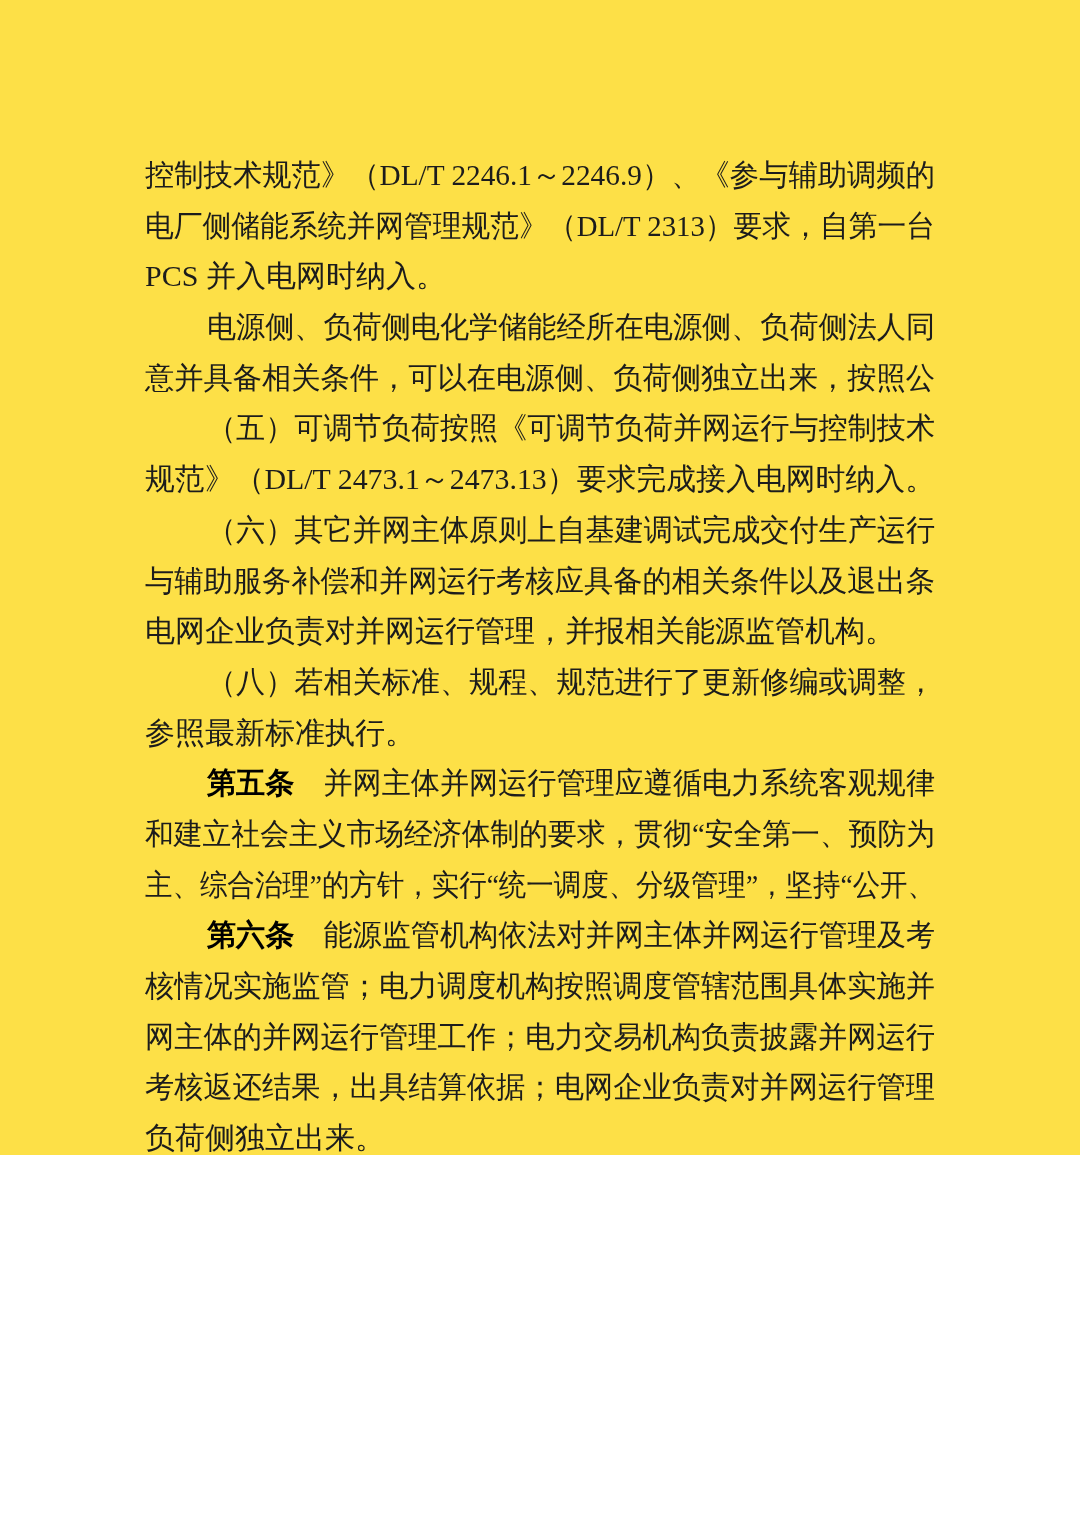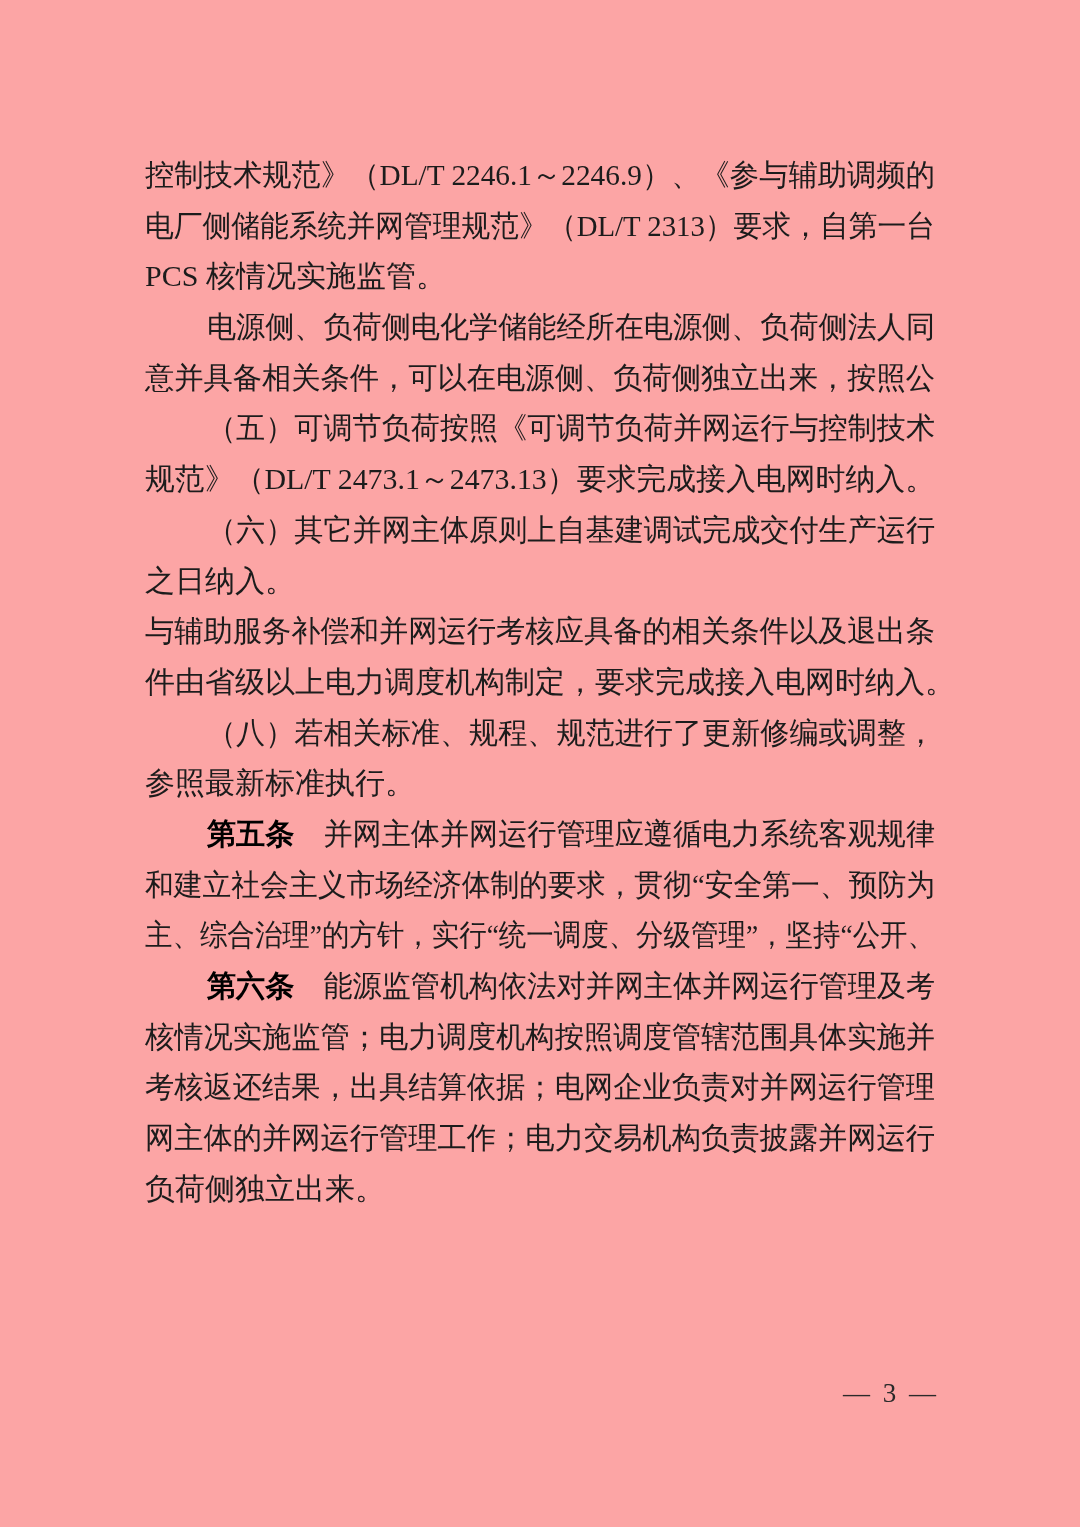--- a/index.html
+++ b/index.html
@@ -10,8 +10,8 @@
   .page {
     position: relative;
     width: 1080px;
-    height: 1527px;
-    background: #fca5a5;
+    height: 1155px;
+    background: #fde047;
     overflow: hidden;
     font-family: "Liberation Serif", "DejaVu Serif", serif;
     color: #1c1c1c;

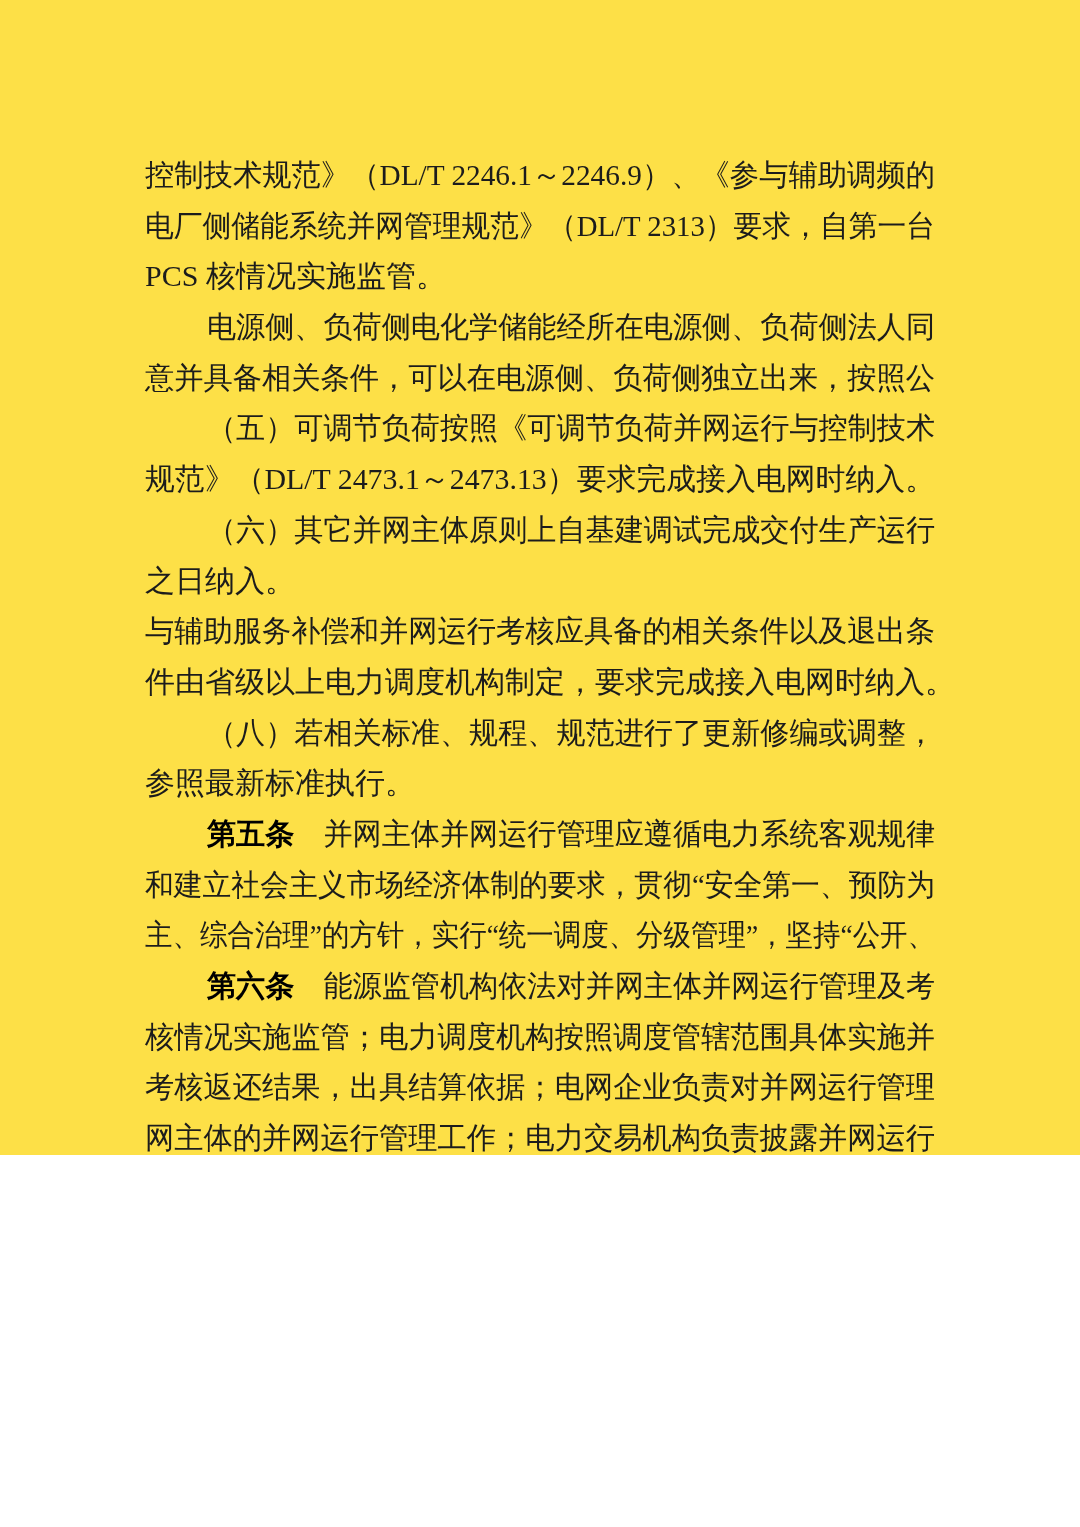--- a/index.html
+++ b/index.html
@@ -59,7 +59,7 @@
   <div class="text-block">
       <div class="line"><span class="linewrap" style="transform: scaleX(0.976986);"><span>控制技术规范》（DL/T 2246.1～2246.9）、《参与辅助调频的</span></span></div>
       <div class="line"><span class="linewrap" style="transform: scaleX(0.959193);"><span>电厂侧储能系统并网管理规范》（DL/T 2313）要求，自第一台</span></span></div>
-      <div class="line"><span class="linewrap"><span>PCS 核情况实施监管。</span></span></div>
+      <div class="line"><span class="linewrap"><span>PCS 并入电网时纳入。</span></span></div>
       <div class="line indent"><span class="linewrap" style="transform: scaleX(0.970667);"><span>电源侧、负荷侧电化学储能经所在电源侧、负荷侧法人同</span></span></div>
       <div class="line"><span class="linewrap" style="transform: scaleX(0.975309);"><span>意并具备相关条件，可以在电源侧、负荷侧独立出来，按照公</span></span></div>
       <div class="line indent"><span class="linewrap" style="transform: scaleX(0.970667);"><span>（五）可调节负荷按照《可调节负荷并网运行与控制技术</span></span></div>

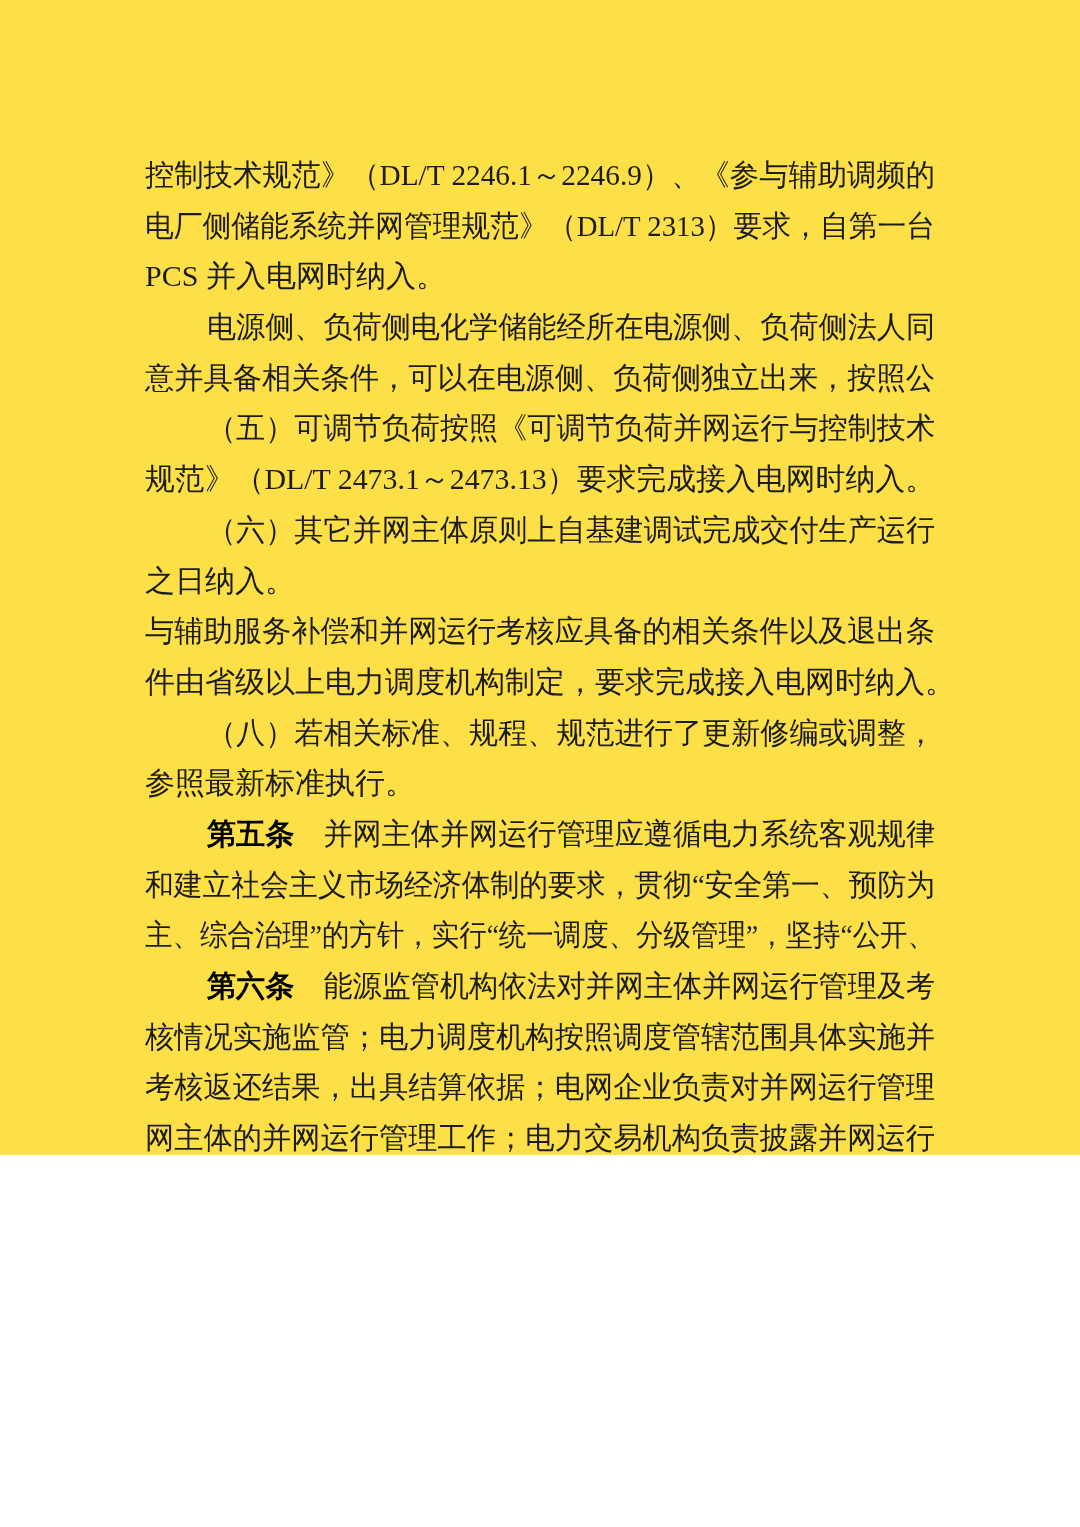--- a/index.html
+++ b/index.html
@@ -65,7 +65,6 @@
       <div class="line indent"><span class="linewrap" style="transform: scaleX(0.970667);"><span>（五）可调节负荷按照《可调节负荷并网运行与控制技术</span></span></div>
       <div class="line"><span class="linewrap" style="transform: scaleX(0.995452);"><span>规范》（DL/T 2473.1～2473.13）要求完成接入电网时纳入。</span></span></div>
       <div class="line indent"><span class="linewrap" style="transform: scaleX(0.970667);"><span>（六）其它并网主体原则上自基建调试完成交付生产运行</span></span></div>
-      <div class="line"><span class="linewrap"><span>之日纳入。</span></span></div>
       <div class="line"><span class="linewrap" style="transform: scaleX(0.975309);"><span>与辅助服务补偿和并网运行考核应具备的相关条件以及退出条</span></span></div>
       <div class="line"><span class="linewrap"><span>件由省级以上电力调度机构制定，要求完成接入电网时纳入。</span></span></div>
       <div class="line indent"><span class="linewrap" style="transform: scaleX(0.970667);"><span>（八）若相关标准、规程、规范进行了更新修编或调整，</span></span></div>

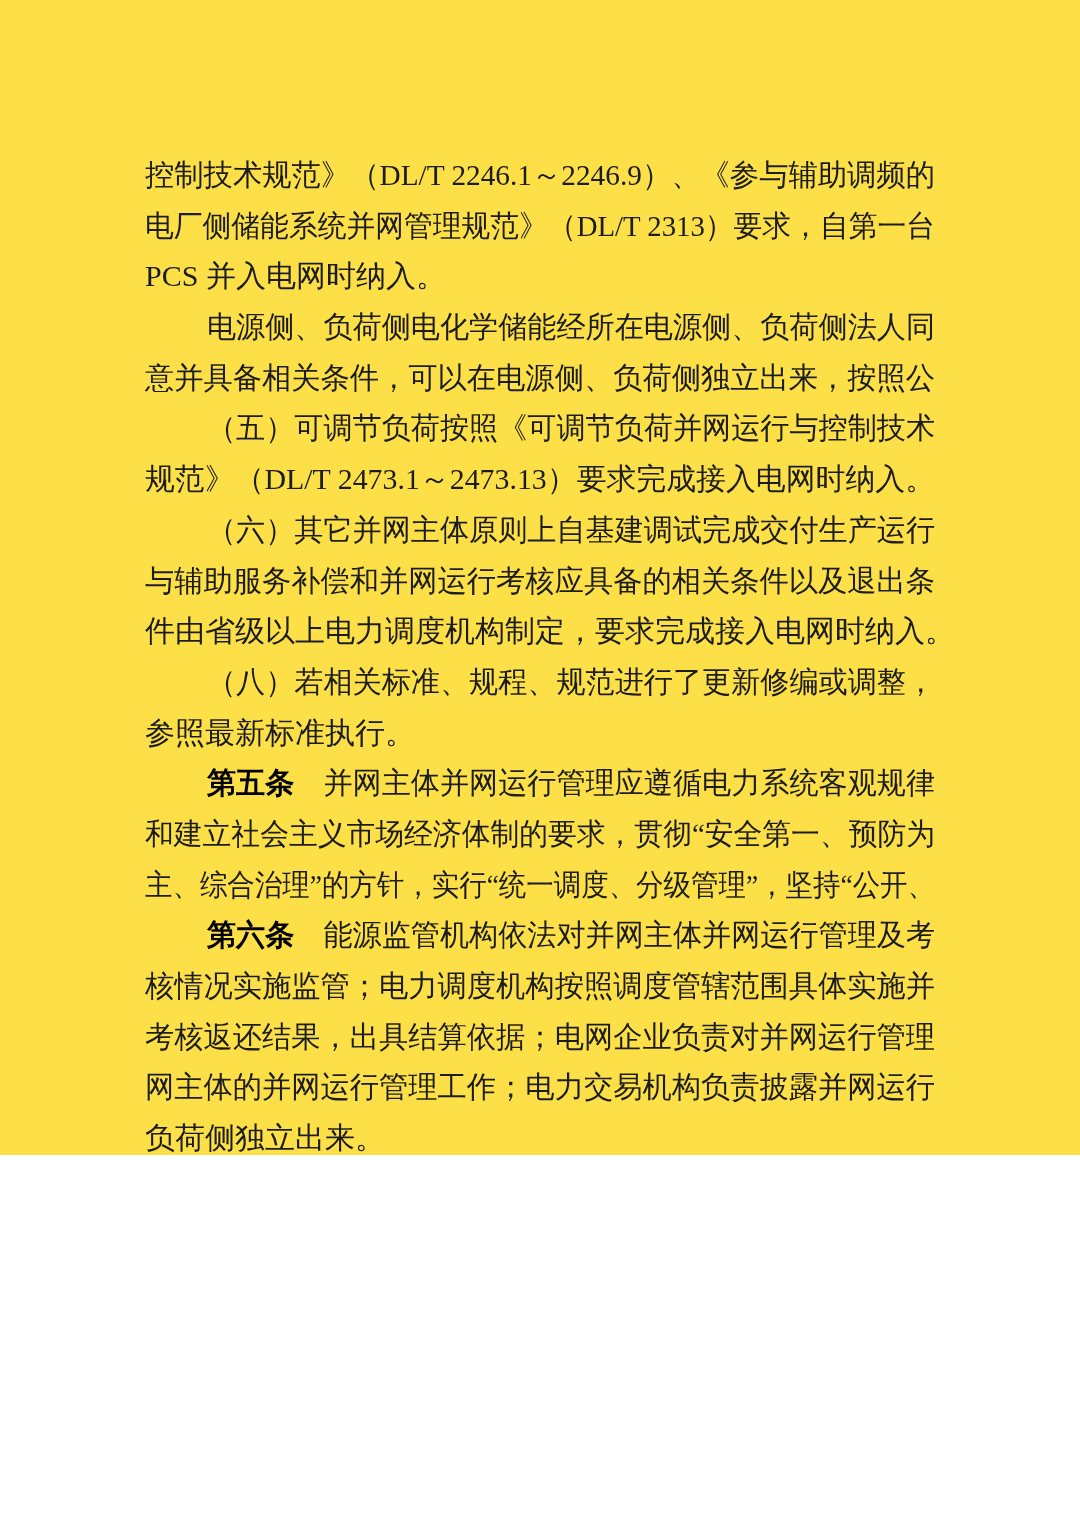--- a/index.html
+++ b/index.html
@@ -66,7 +66,7 @@
       <div class="line"><span class="linewrap" style="transform: scaleX(0.995452);"><span>规范》（DL/T 2473.1～2473.13）要求完成接入电网时纳入。</span></span></div>
       <div class="line indent"><span class="linewrap" style="transform: scaleX(0.970667);"><span>（六）其它并网主体原则上自基建调试完成交付生产运行</span></span></div>
       <div class="line"><span class="linewrap" style="transform: scaleX(0.975309);"><span>与辅助服务补偿和并网运行考核应具备的相关条件以及退出条</span></span></div>
-      <div class="line"><span class="linewrap"><span>件由省级以上电力调度机构制定，要求完成接入电网时纳入。</span></span></div>
+      <div class="line"><span class="linewrap"><span>电网企业负责对并网运行管理，并报相关能源监管机构。</span></span></div>
       <div class="line indent"><span class="linewrap" style="transform: scaleX(0.970667);"><span>（八）若相关标准、规程、规范进行了更新修编或调整，</span></span></div>
       <div class="line"><span class="linewrap"><span>参照最新标准执行。</span></span></div>
       <div class="line indent"><span class="linewrap" style="transform: scaleX(0.970667);"><span class="seg-bold">第五条</span><span>　并网主体并网运行管理应遵循电力系统客观规律</span></span></div>

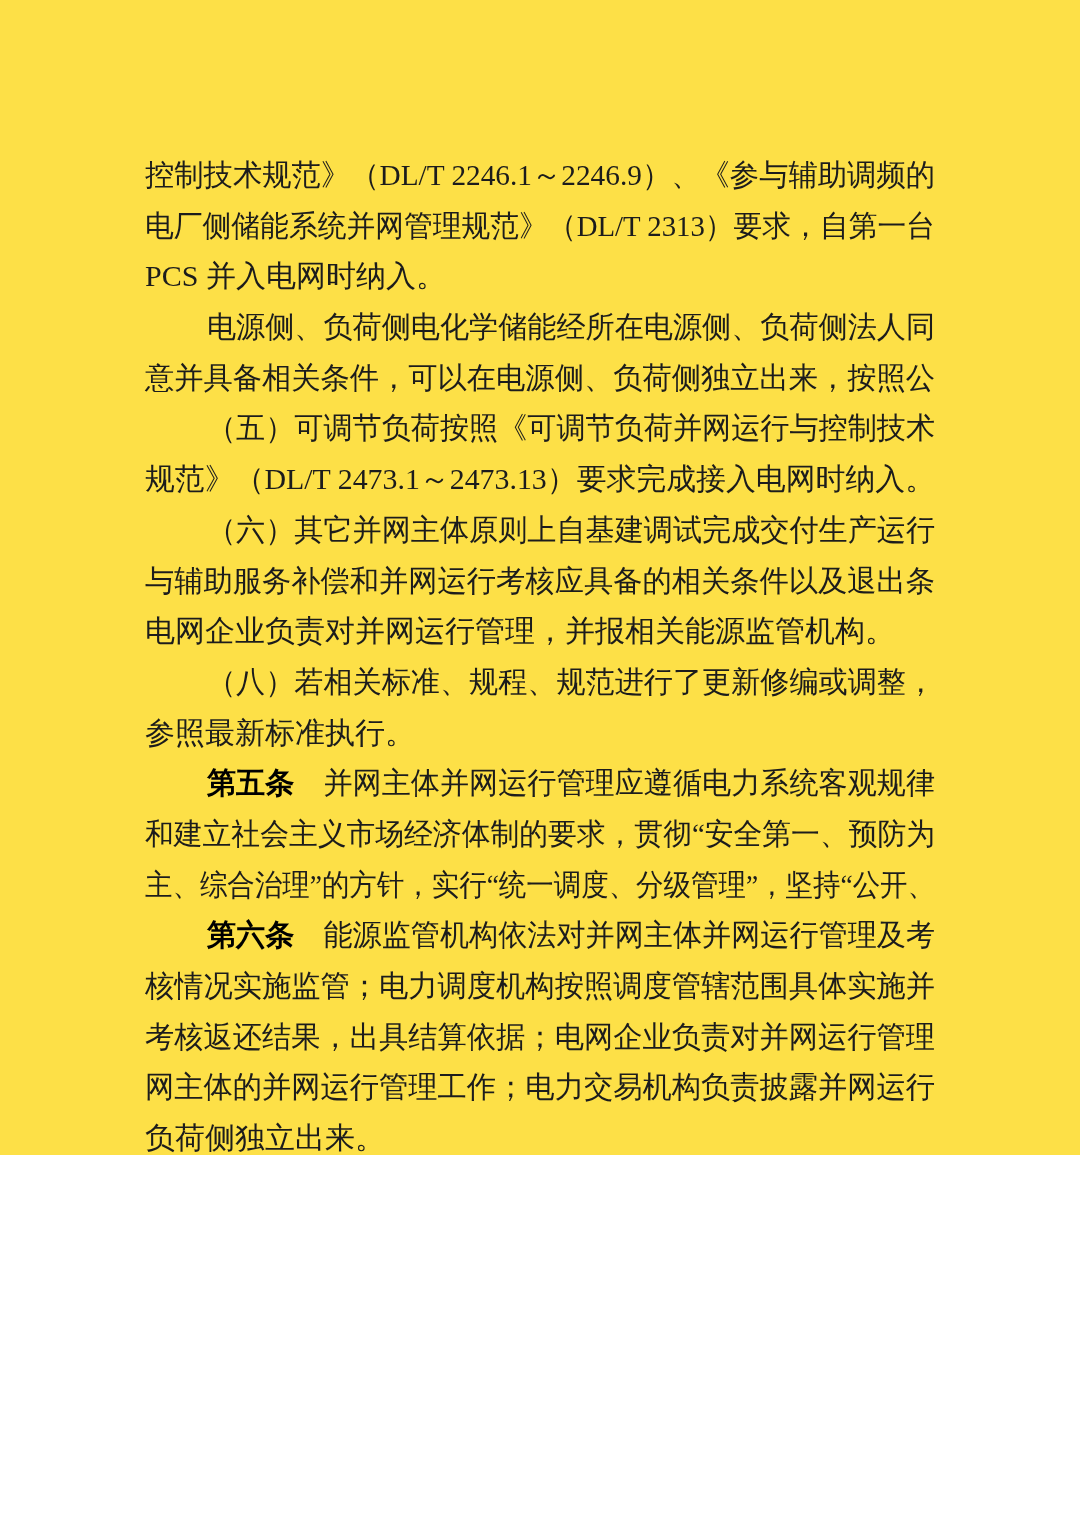--- a/index.html
+++ b/index.html
@@ -74,8 +74,8 @@
       <div class="line"><span class="linewrap" style="transform: scaleX(0.91513);"><span>主、综合治理”的方针，实行“统一调度、分级管理”，坚持“公开、</span></span></div>
       <div class="line indent"><span class="linewrap" style="transform: scaleX(0.970667);"><span class="seg-bold">第六条</span><span>　能源监管机构依法对并网主体并网运行管理及考</span></span></div>
       <div class="line"><span class="linewrap" style="transform: scaleX(0.975309);"><span>核情况实施监管；电力调度机构按照调度管辖范围具体实施并</span></span></div>
+      <div class="line"><span class="linewrap" style="transform: scaleX(0.975309);"><span>网主体的并网运行管理工作；电力交易机构负责披露并网运行</span></span></div>
       <div class="line"><span class="linewrap" style="transform: scaleX(0.975309);"><span>考核返还结果，出具结算依据；电网企业负责对并网运行管理</span></span></div>
-      <div class="line"><span class="linewrap" style="transform: scaleX(0.975309);"><span>网主体的并网运行管理工作；电力交易机构负责披露并网运行</span></span></div>
       <div class="line"><span class="linewrap"><span>负荷侧独立出来。</span></span></div>
     </div>
   <div class="page-footer">— 3 —</div>

